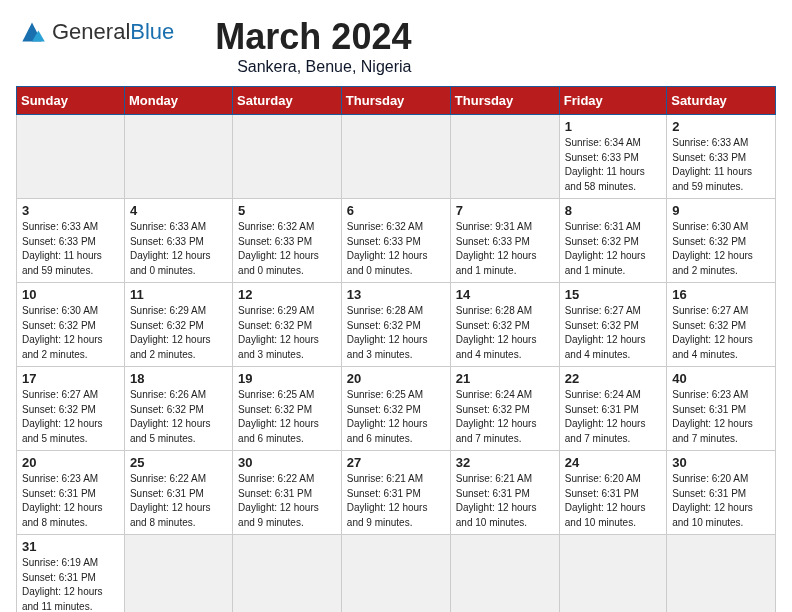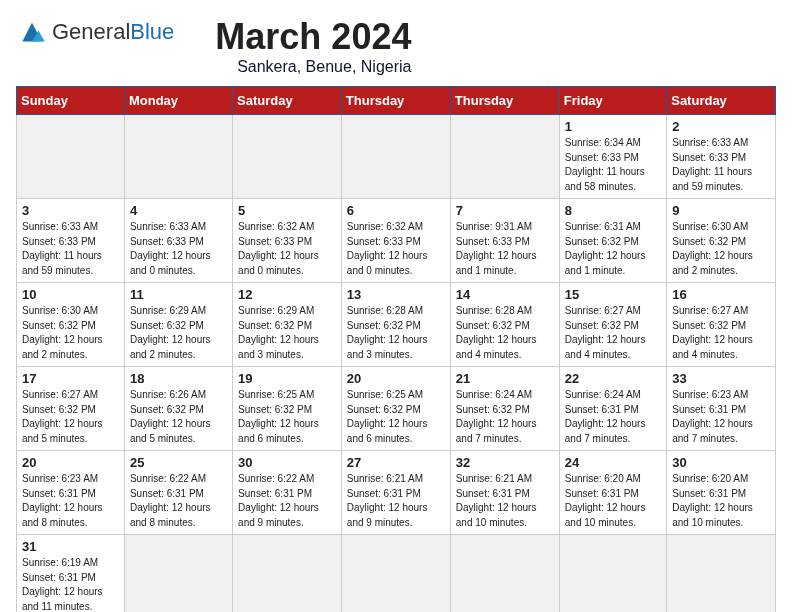--- a/index.html
+++ b/index.html
@@ -286,7 +286,7 @@
 and 7 minutes.</div>
         </td>
         <td>
-          <span class="day-number">33</span>
+          <span class="day-number">40</span>
           <div class="day-info">Sunrise: 6:23 AM
 Sunset: 6:31 PM
 Daylight: 12 hours

